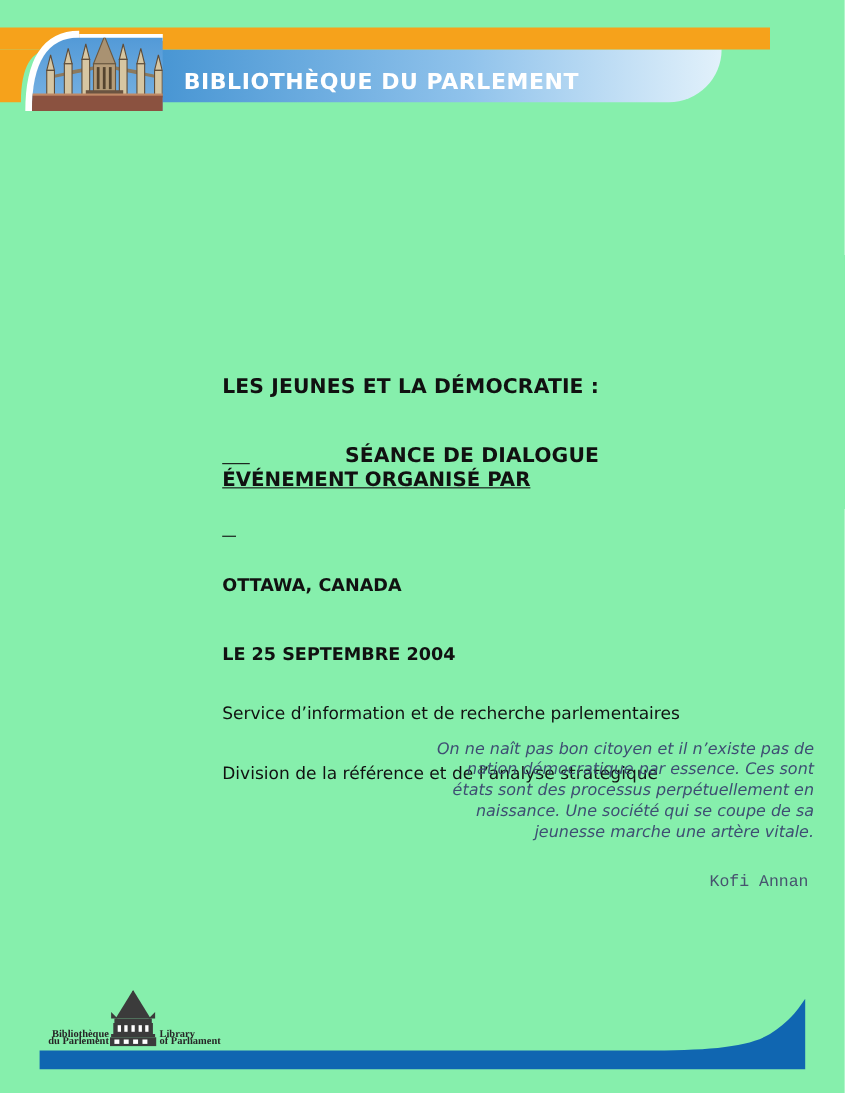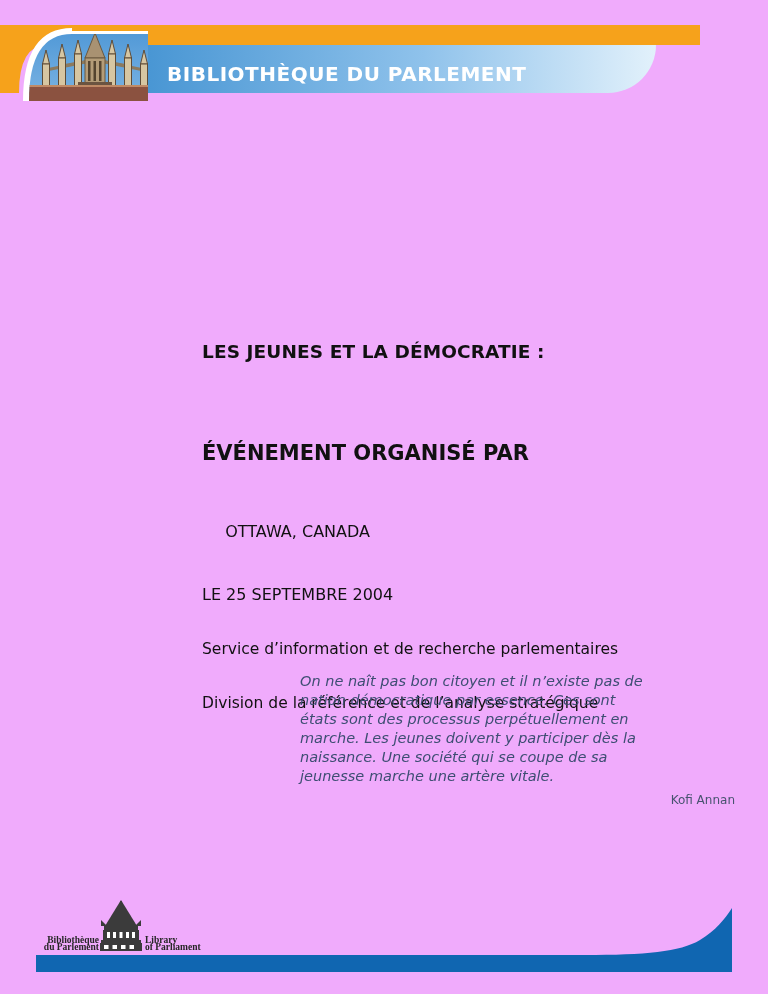--- a/index.html
+++ b/index.html
@@ -5,7 +5,7 @@
   html,body{margin:0;padding:0;background:#ffffff;}
   body{width:768px;height:994px;position:relative;overflow:hidden;
        font-family:"DejaVu Sans","Liberation Sans",sans-serif;color:#111;}
-  .page{position:absolute;inset:0;background:#f0abfc;}
+  .page{position:absolute;inset:0;background:#86efac;}
 
   
   .banner{position:absolute;left:0;top:0;width:768px;height:112px;}

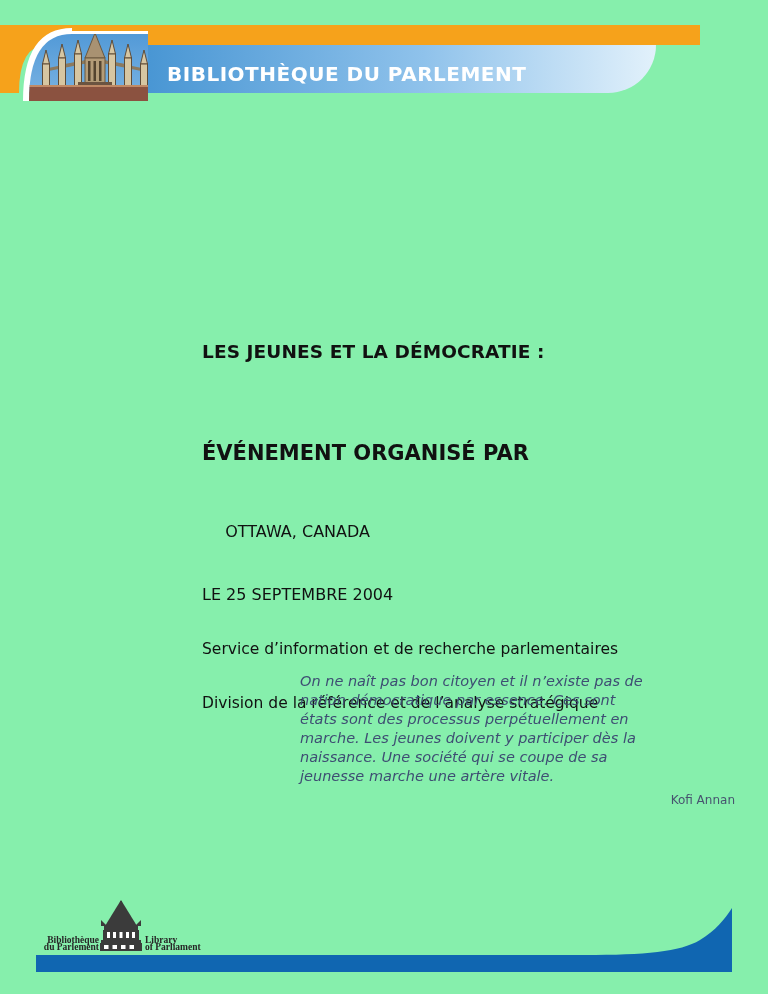--- a/index.html
+++ b/index.html
@@ -102,6 +102,7 @@
 
   <div class="block title-block">
     <div>LES JEUNES ET LA DÉMOCRATIE :</div>
+    <div>SÉANCE DE DIALOGUE</div>
   </div>
 
   <div class="block organizer-block">

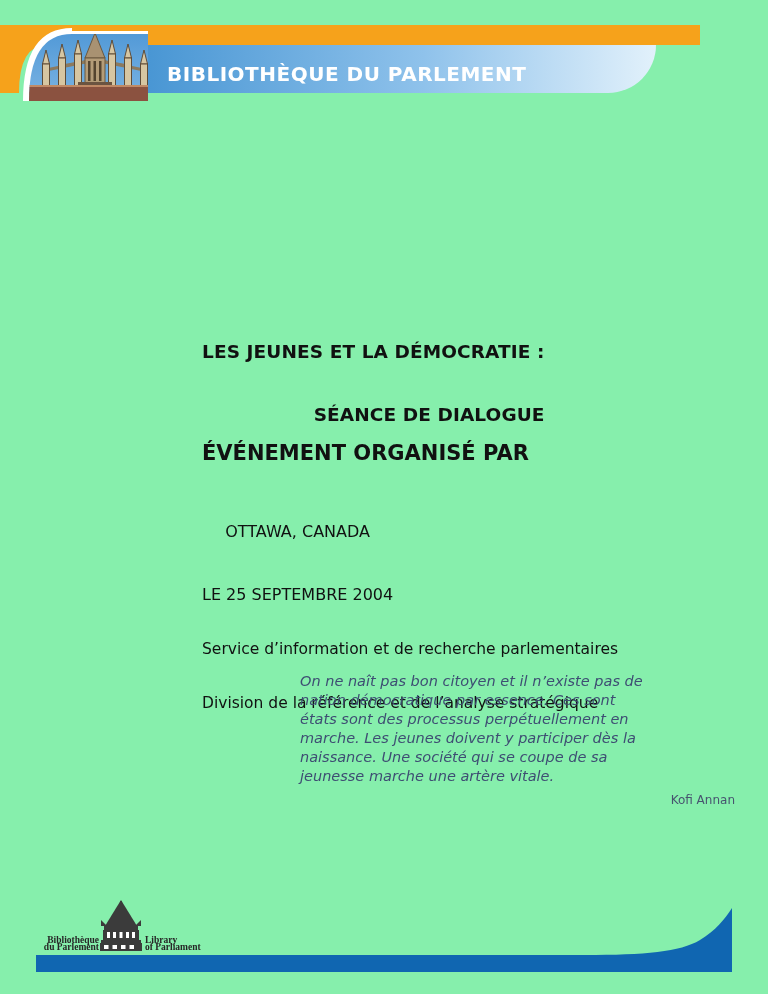--- a/index.html
+++ b/index.html
@@ -13,7 +13,7 @@
   
   .block{position:absolute;left:202px;white-space:pre;}
   .title-block{top:299px;font-size:18.5px;font-weight:bold;line-height:21px;letter-spacing:.1px;text-align:right;}
-  .organizer-block{top:398px;font-size:21px;font-weight:bold;line-height:22px;}
+  .organizer-block{top:382px;font-size:18px;font-weight:bold;line-height:22px;text-decoration:underline;}
   .location-block{top:479px;font-size:16px;font-weight:normal;line-height:21px;text-align:center;}
   .author-block{top:604px;font-size:15.5px;font-weight:normal;line-height:18px;}
 

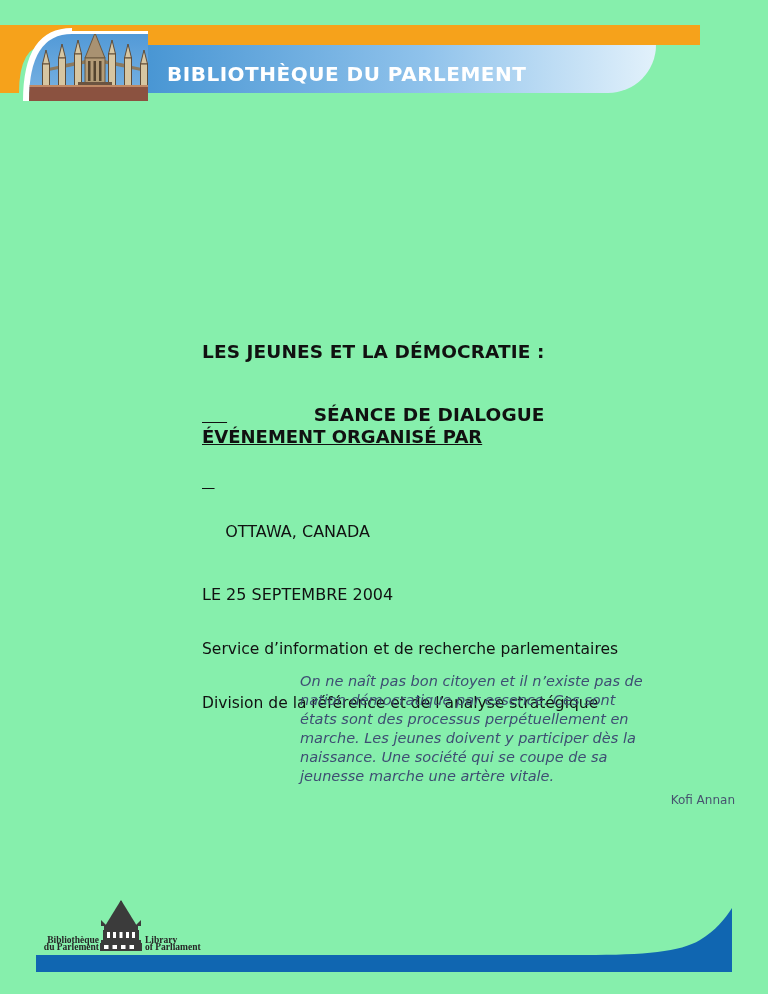--- a/index.html
+++ b/index.html
@@ -14,7 +14,7 @@
   .block{position:absolute;left:202px;white-space:pre;}
   .title-block{top:299px;font-size:18.5px;font-weight:bold;line-height:21px;letter-spacing:.1px;text-align:right;}
   .organizer-block{top:382px;font-size:18px;font-weight:bold;line-height:22px;text-decoration:underline;}
-  .location-block{top:479px;font-size:16px;font-weight:normal;line-height:21px;text-align:center;}
+  .location-block{top:479px;font-size:16px;font-weight:bold;line-height:21px;}
   .author-block{top:604px;font-size:15.5px;font-weight:normal;line-height:18px;}
 
   .quote-block{position:absolute;left:300px;right:28px;top:672px;

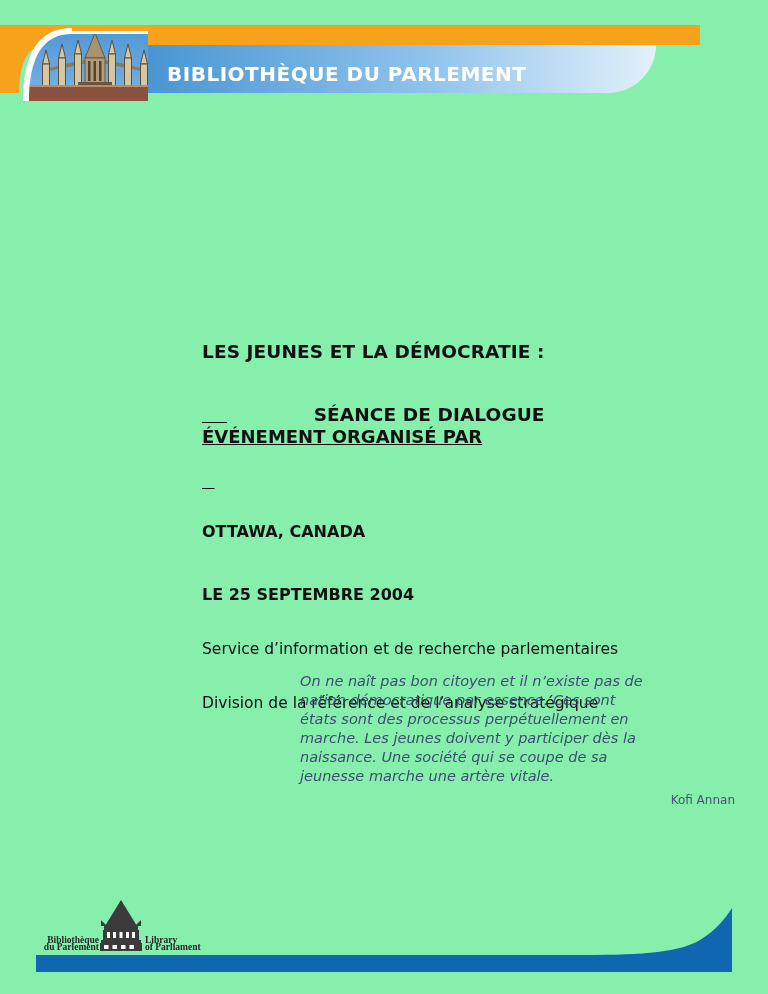--- a/index.html
+++ b/index.html
@@ -18,7 +18,7 @@
   .author-block{top:604px;font-size:15.5px;font-weight:normal;line-height:18px;}
 
   .quote-block{position:absolute;left:300px;right:28px;top:672px;
-     font-style:italic;font-size:14.5px;line-height:19px;
+     text-align:right;font-style:italic;font-size:14.5px;line-height:19px;
      color:var(--quote-text,#3E4E73);}
   .quote-attribution{position:absolute;right:33px;top:793px;font-size:12px;
      color:var(--attribution-text,#47536F);}

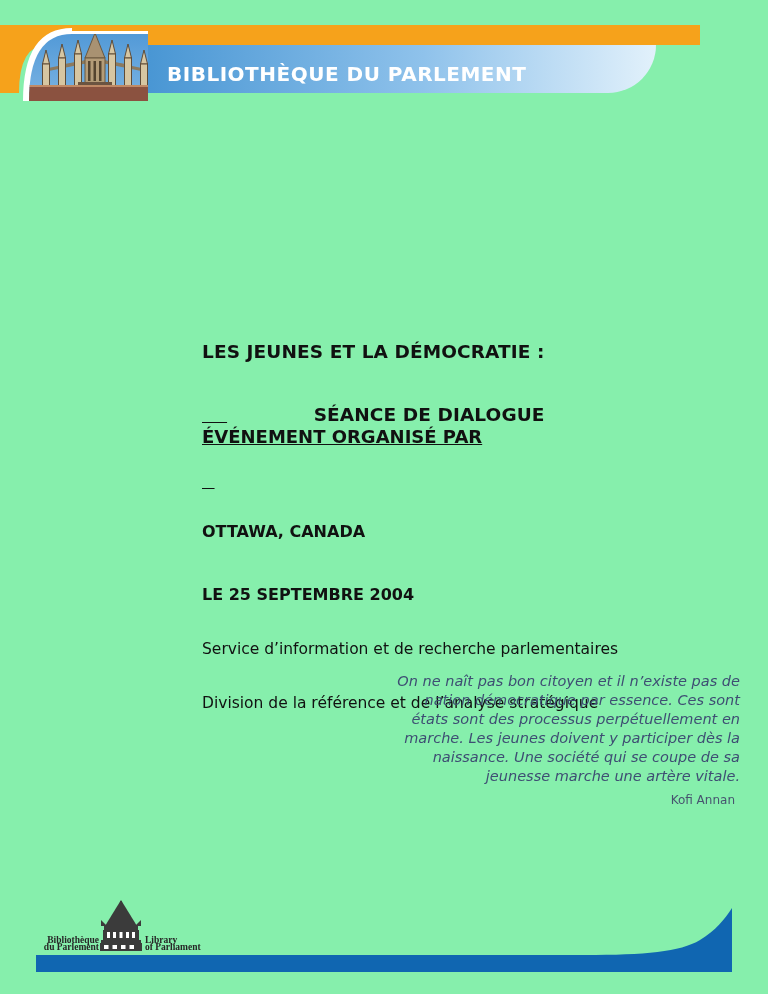--- a/index.html
+++ b/index.html
@@ -123,7 +123,6 @@
     <div>On ne naît pas bon citoyen et il n’existe pas de</div>
     <div>nation démocratique par essence. Ces sont</div>
     <div>états sont des processus perpétuellement en</div>
-    <div>marche. Les jeunes doivent y participer dès la</div>
     <div>naissance. Une société qui se coupe de sa</div>
     <div>jeunesse marche une artère vitale.</div>
   </div>

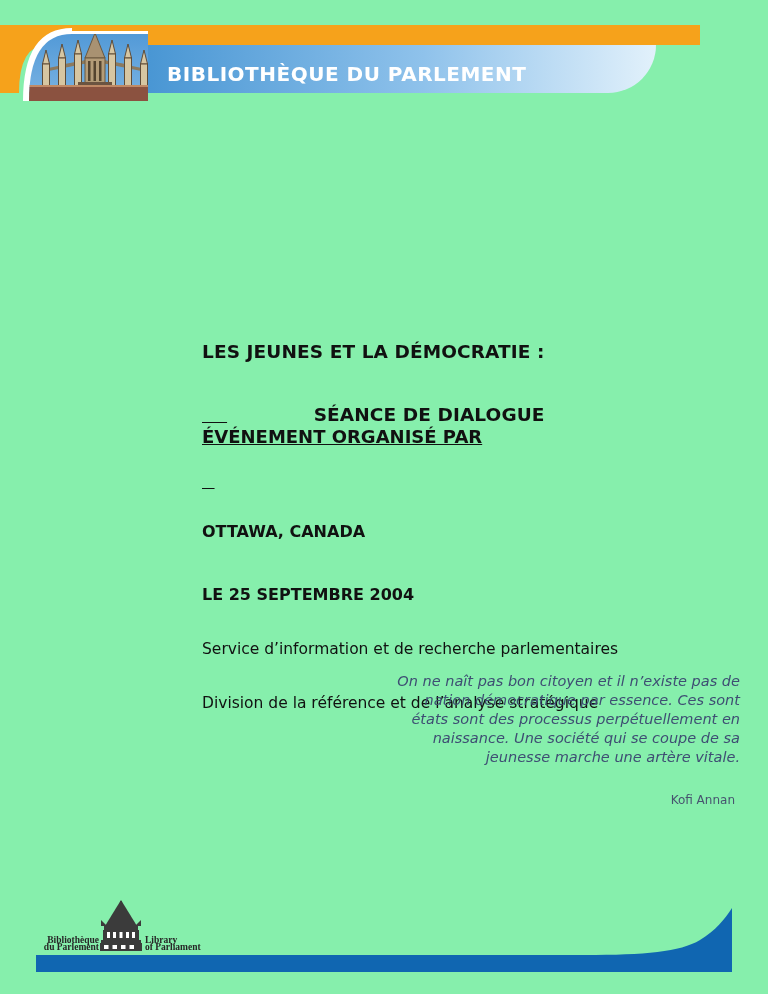--- a/index.html
+++ b/index.html
@@ -20,8 +20,8 @@
   .quote-block{position:absolute;left:300px;right:28px;top:672px;
      text-align:right;font-style:italic;font-size:14.5px;line-height:19px;
      color:var(--quote-text,#3E4E73);}
-  .quote-attribution{position:absolute;right:33px;top:793px;font-size:12px;
-     color:var(--attribution-text,#47536F);}
+  .quote-attribution{position:absolute;right:33px;top:793px;font-size:15px;
+     color:var(--attribution-text,#47536F);font-family:Liberation Mono, monospace;}
 
   
   .footer{position:absolute;left:0;top:880px;width:768px;height:114px;}

